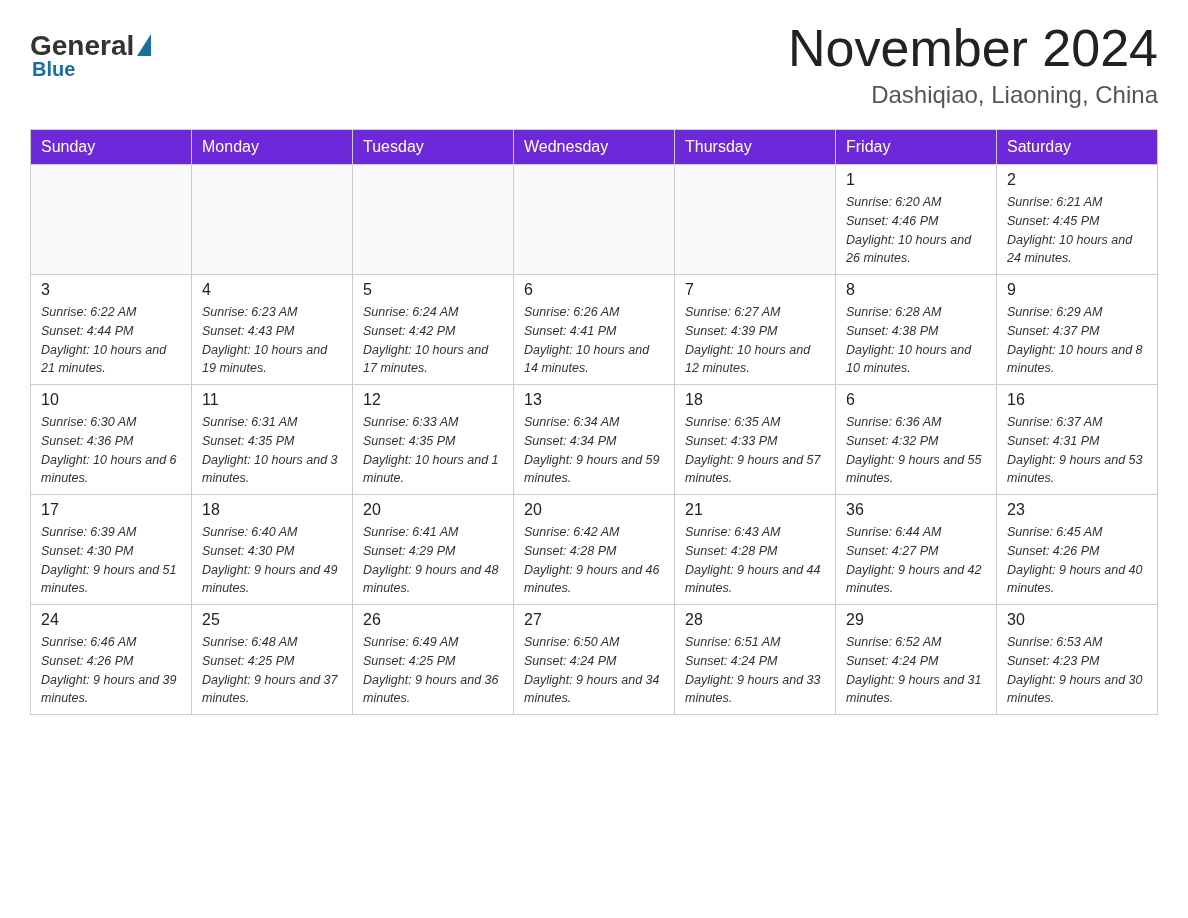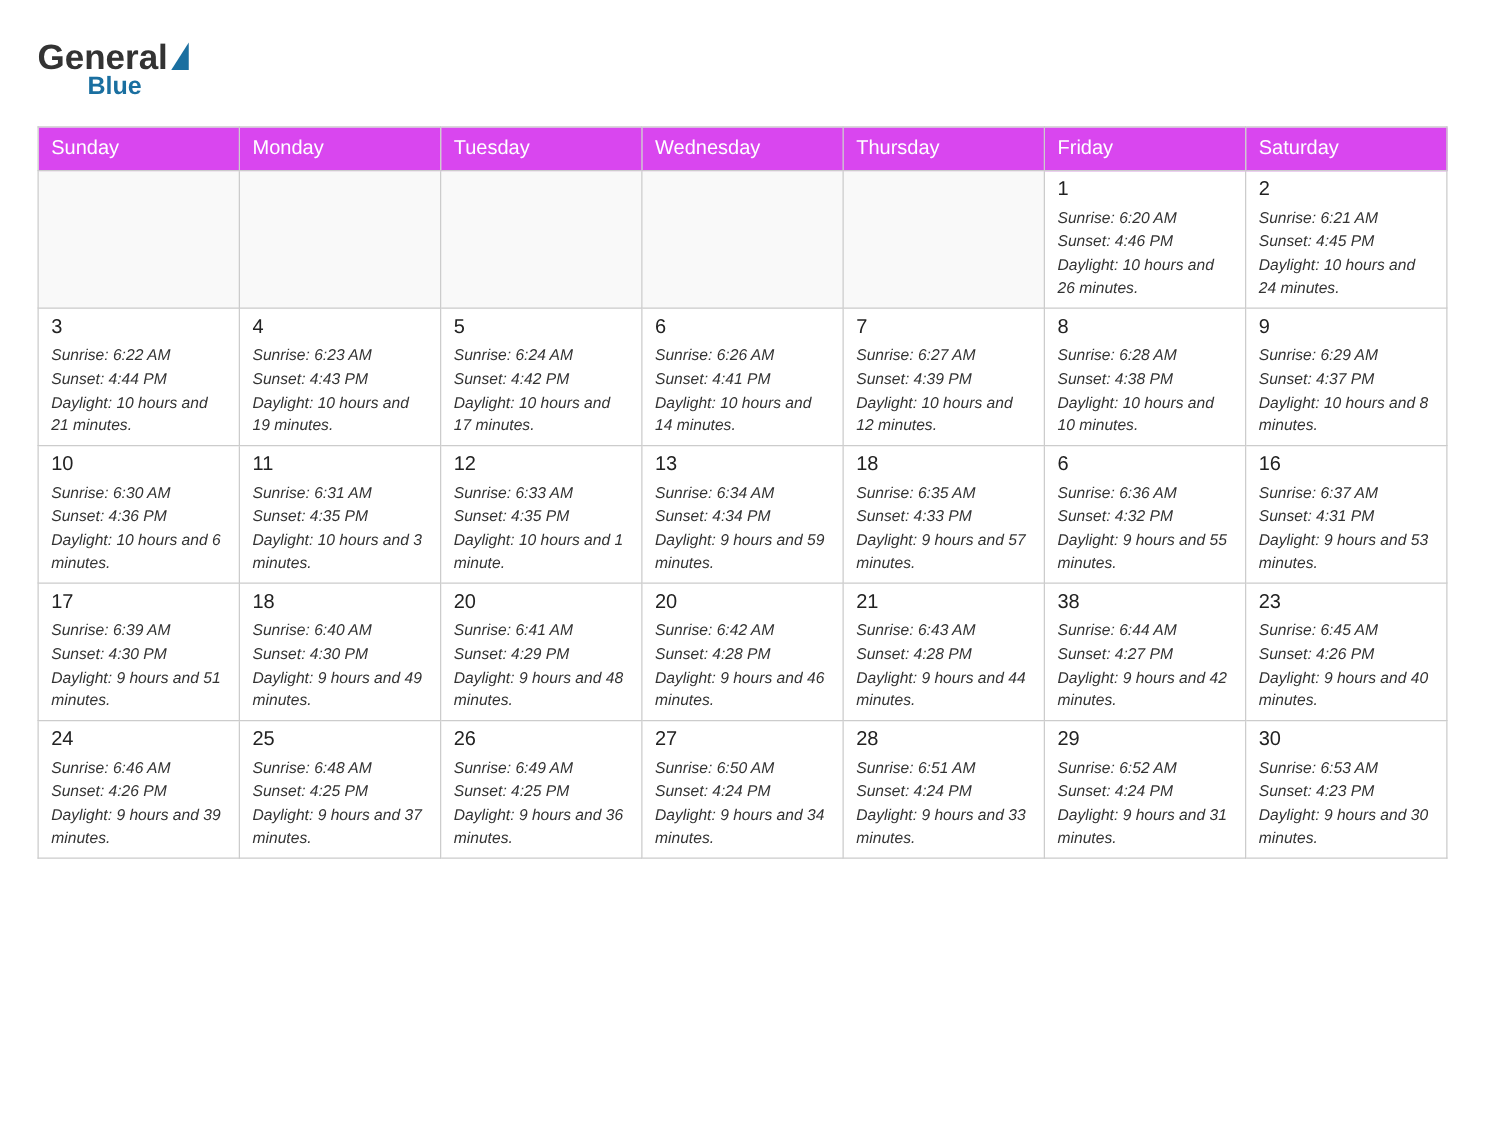--- a/index.html
+++ b/index.html
@@ -19,7 +19,7 @@
     .logo {
       display: flex;
       flex-direction: column;
-      align-items: center;
+      align-items: flex-start;
       padding-top: 10px;
     }
     .logo-top {

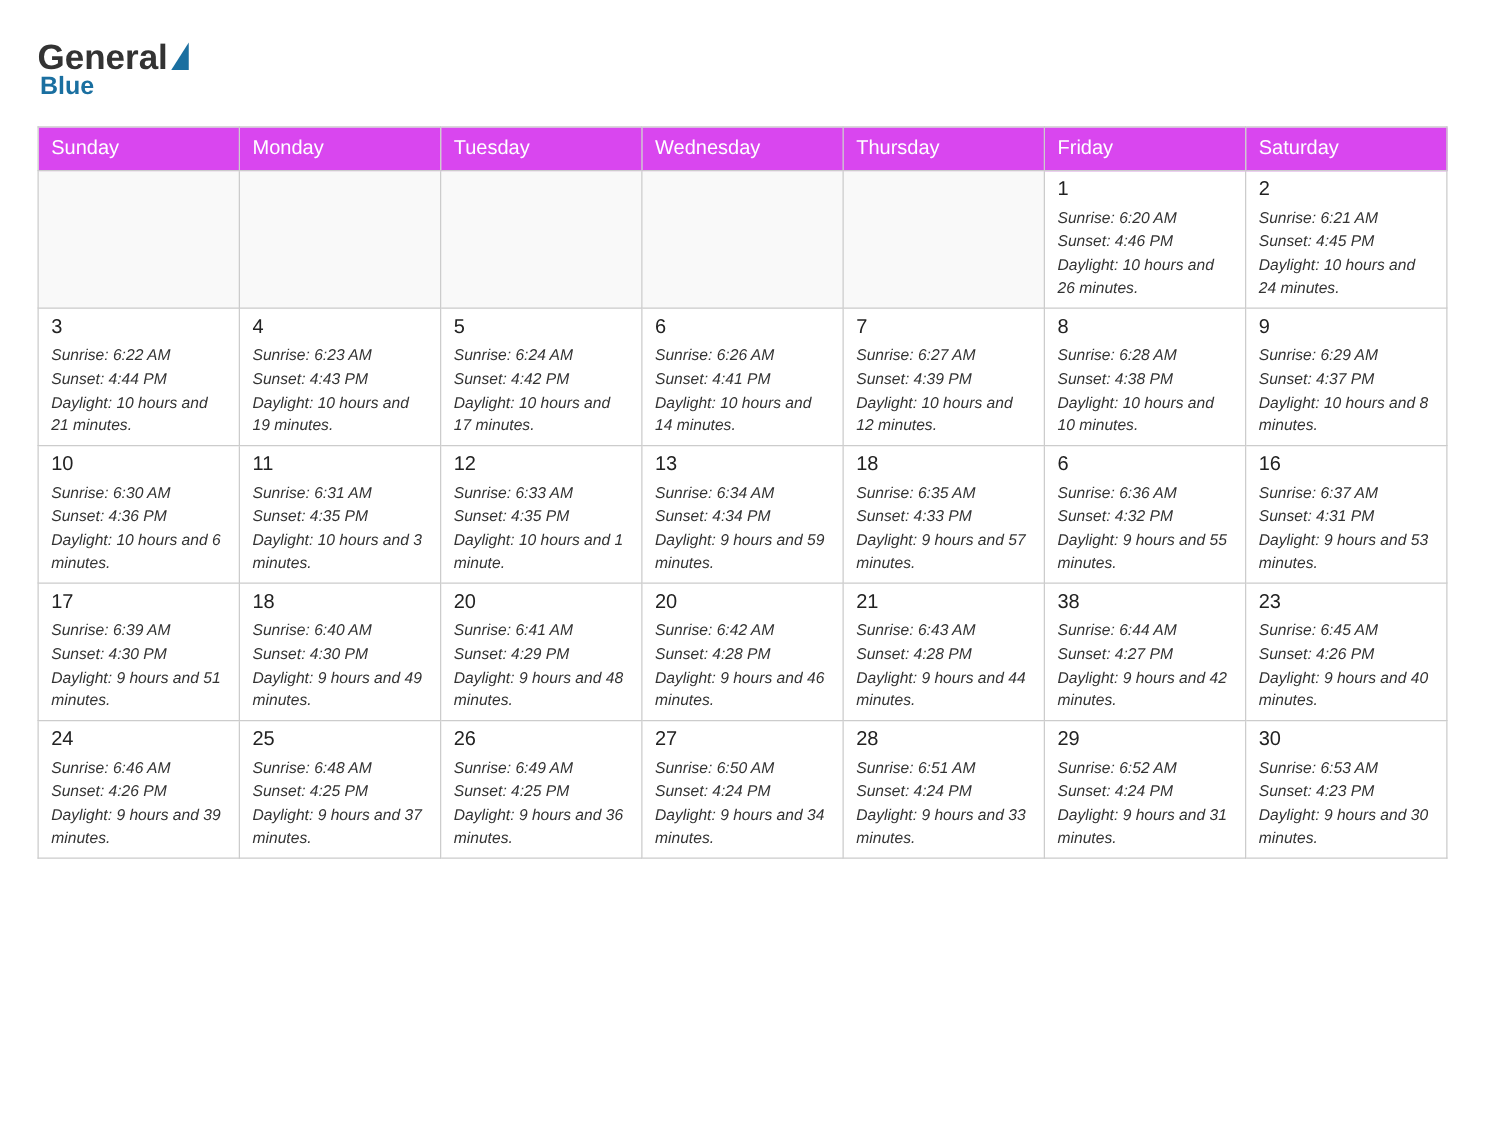--- a/index.html
+++ b/index.html
@@ -111,6 +111,7 @@
     <span class="logo-blue">Blue</span>
   </div>
   <div class="title-block">
+    <div class="month-title">November 2024</div>
   </div>
 </div>
 

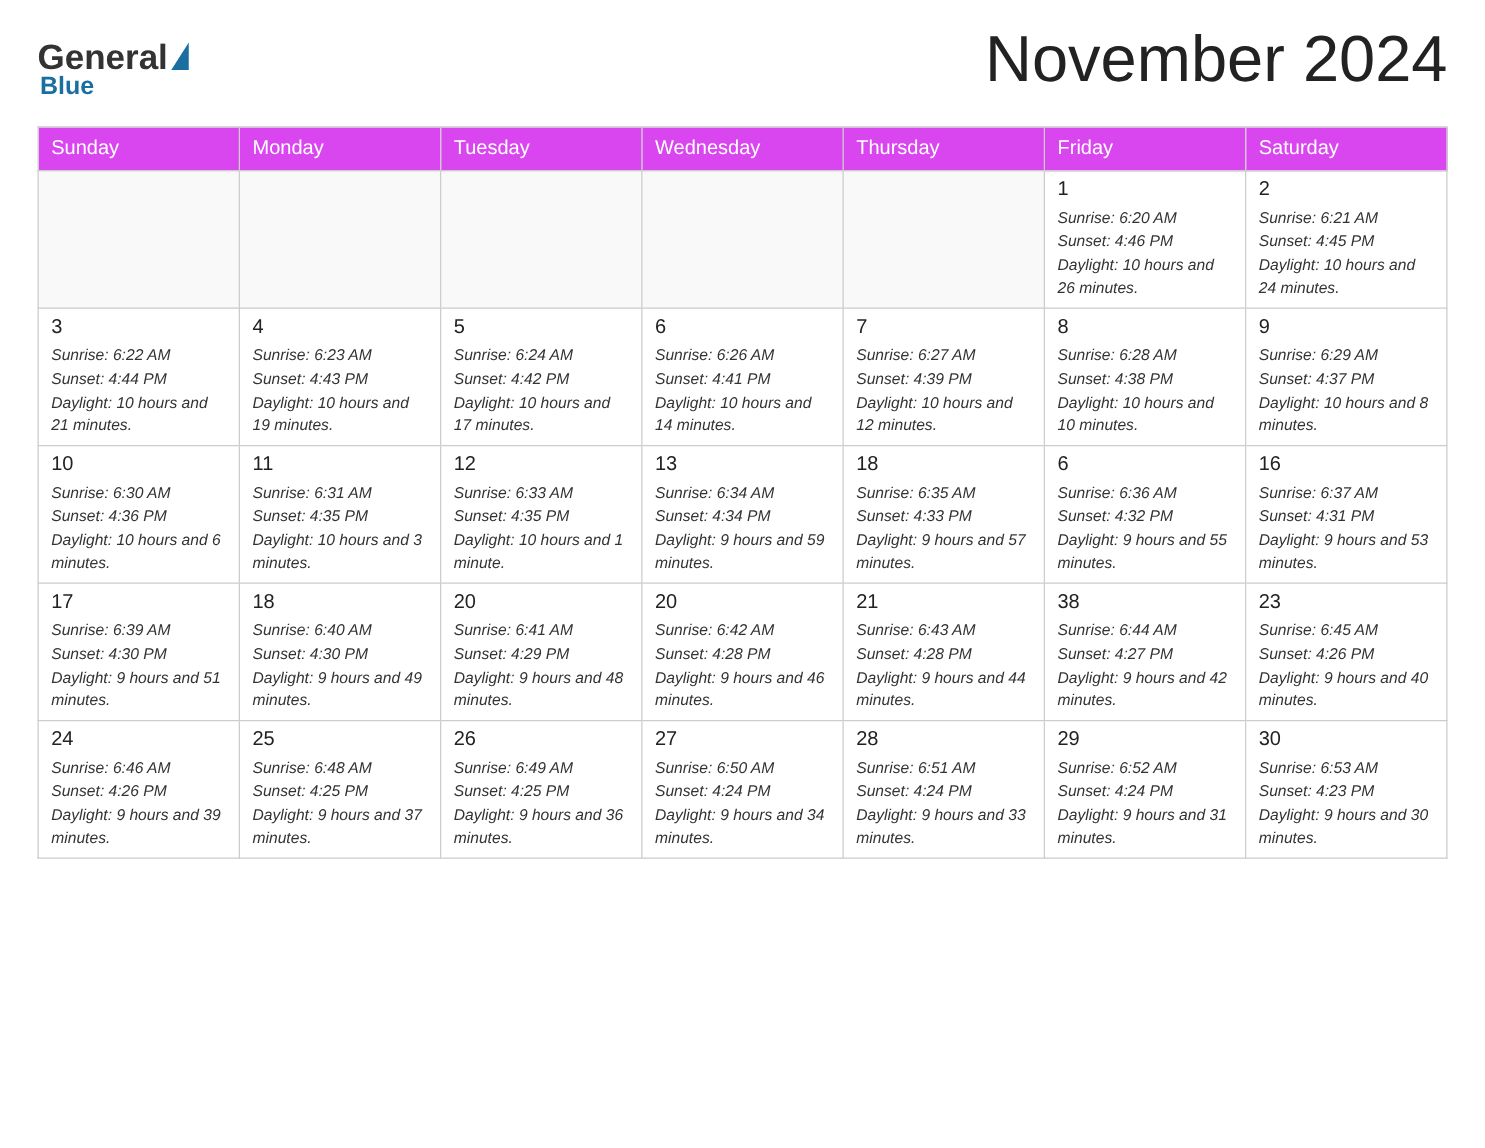--- a/index.html
+++ b/index.html
@@ -112,6 +112,7 @@
   </div>
   <div class="title-block">
     <div class="month-title">November 2024</div>
+    <div class="location-title">Dashiqiao, Liaoning, China</div>
   </div>
 </div>
 

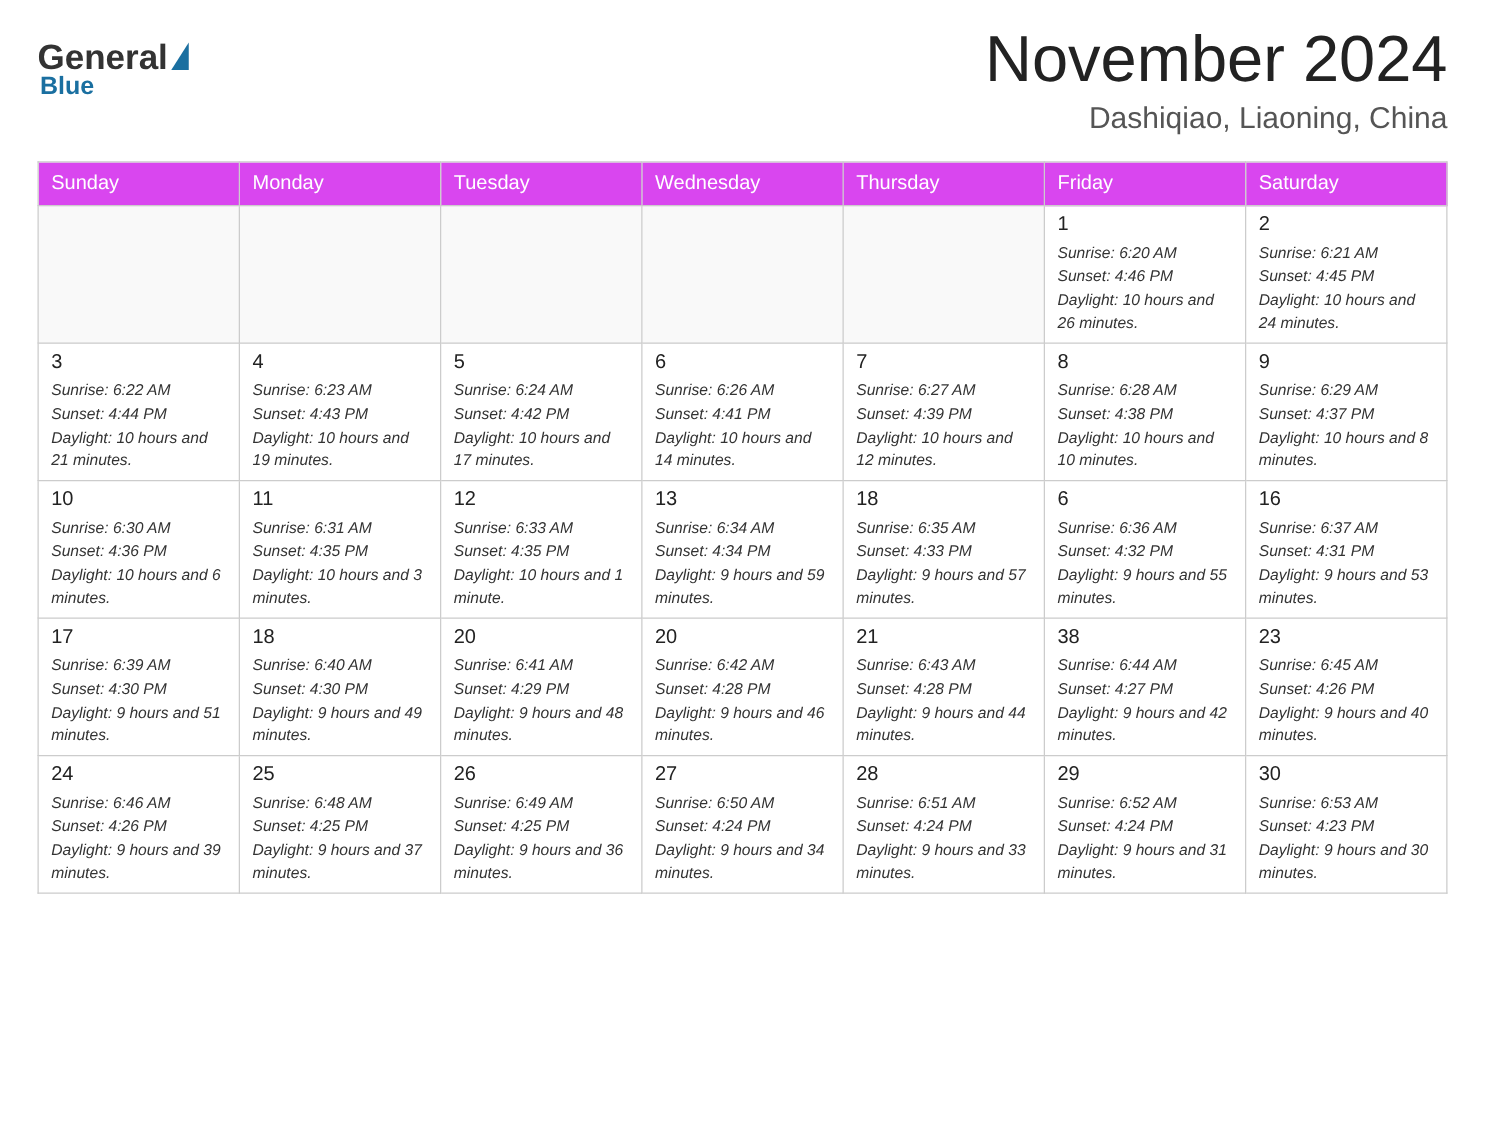--- a/index.html
+++ b/index.html
@@ -65,7 +65,7 @@
       border-collapse: collapse;
     }
     .calendar th {
-      background-color: #d946ef;
+      background-color: #6d28d9;
       color: #fff;
       font-size: 16px;
       font-weight: normal;

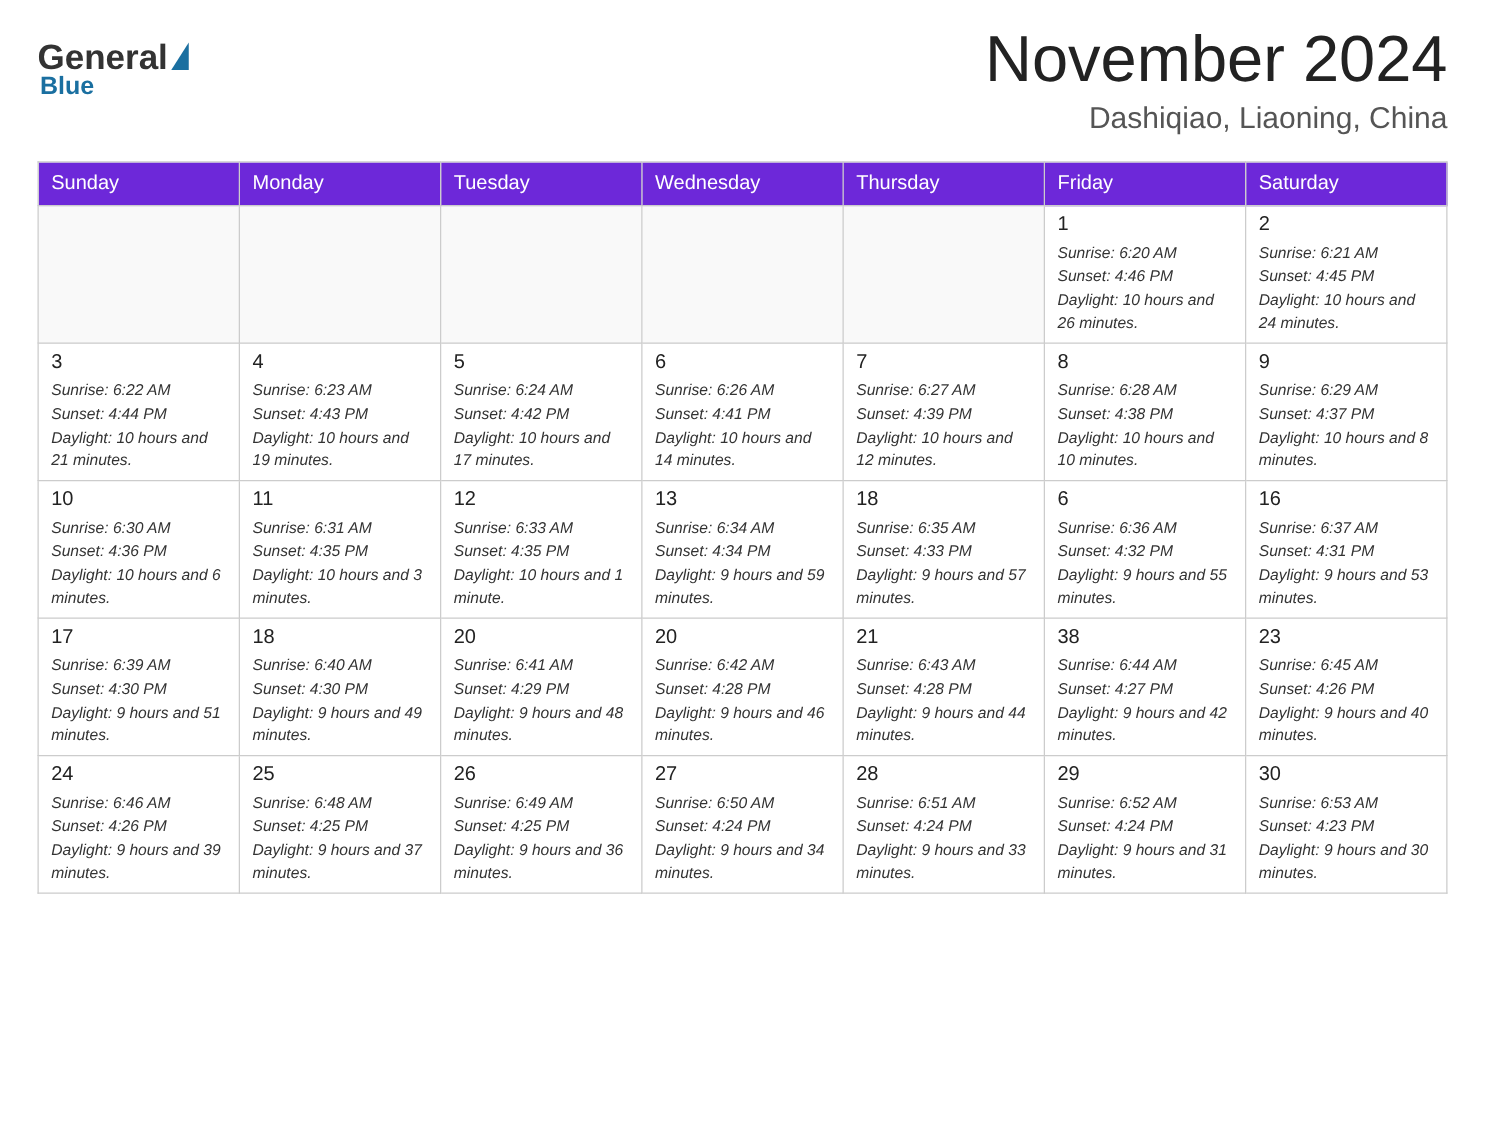--- a/index.html
+++ b/index.html
@@ -226,7 +226,7 @@
           <div class="day-info">Sunrise: 6:43 AM<br>Sunset: 4:28 PM<br>Daylight: 9 hours and 44 minutes.</div>
         </td>
         <td>
-          <span class="day-number">38</span>
+          <span class="day-number">36</span>
           <div class="day-info">Sunrise: 6:44 AM<br>Sunset: 4:27 PM<br>Daylight: 9 hours and 42 minutes.</div>
         </td>
         <td>

